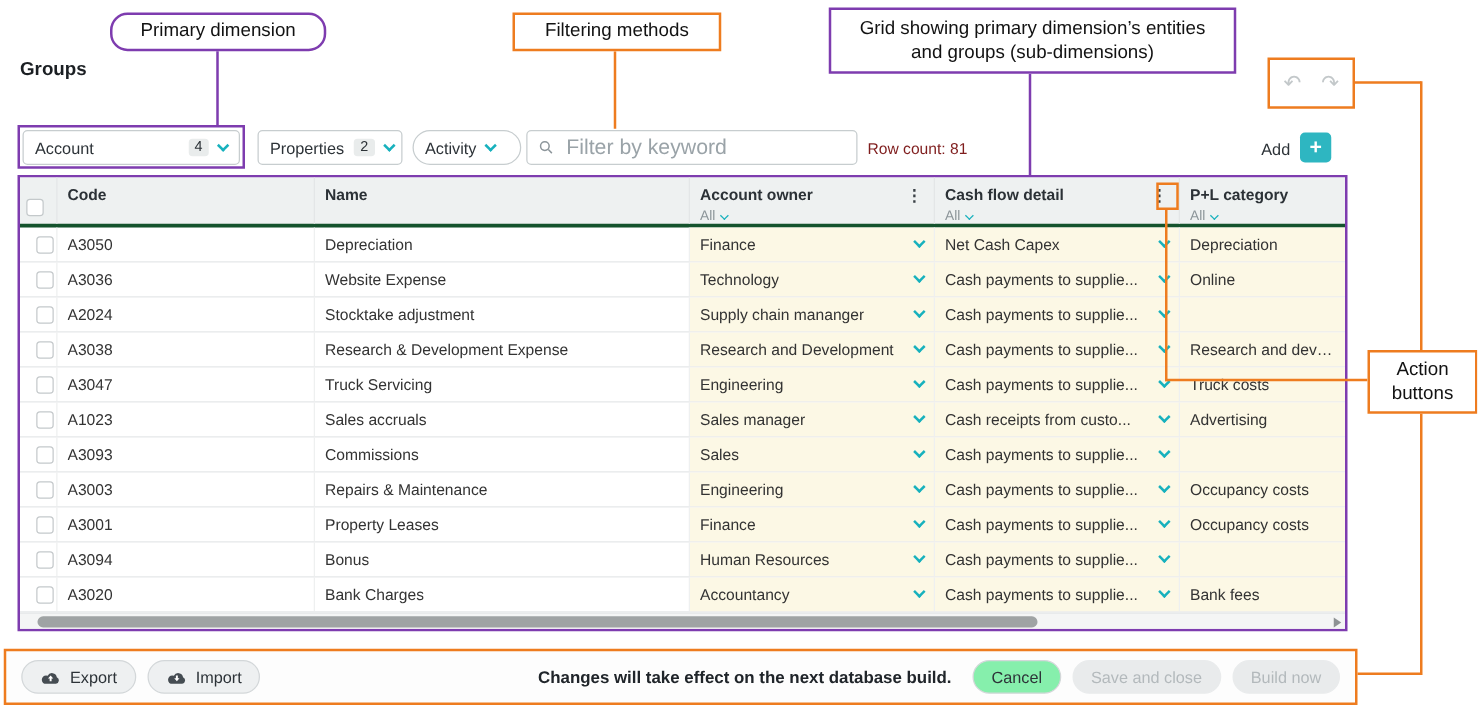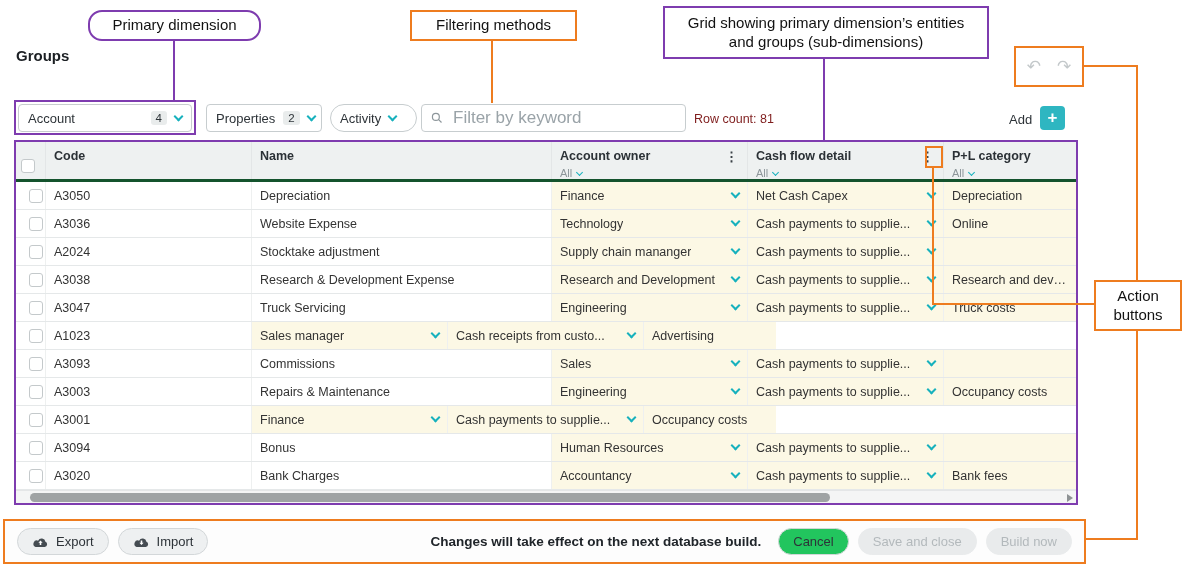--- a/index.html
+++ b/index.html
@@ -310,6 +310,9 @@
       <div class="cell c-code">
           <span class="val">A1023</span>
         </div>
+      <div class="cell c-name">
+          <span class="val">Sales accruals</span>
+        </div>
       <div class="cell c-owner editable">
           <span class="val">Sales manager</span>
           <span class="chev"></span>

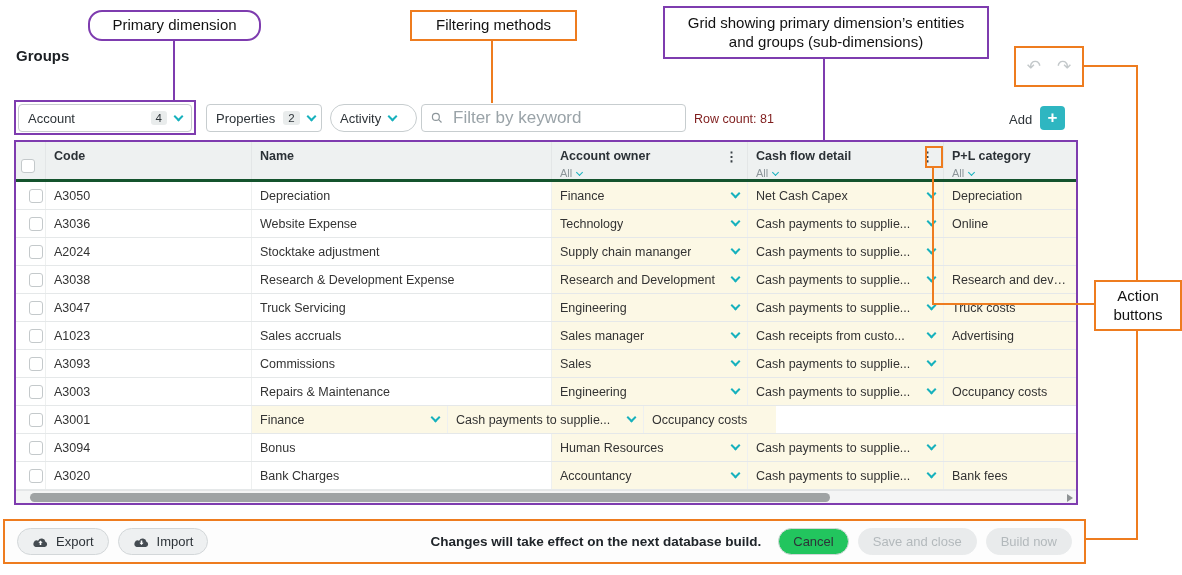--- a/index.html
+++ b/index.html
@@ -376,6 +376,9 @@
       <div class="cell c-code">
           <span class="val">A3001</span>
         </div>
+      <div class="cell c-name">
+          <span class="val">Property Leases</span>
+        </div>
       <div class="cell c-owner editable">
           <span class="val">Finance</span>
           <span class="chev"></span>

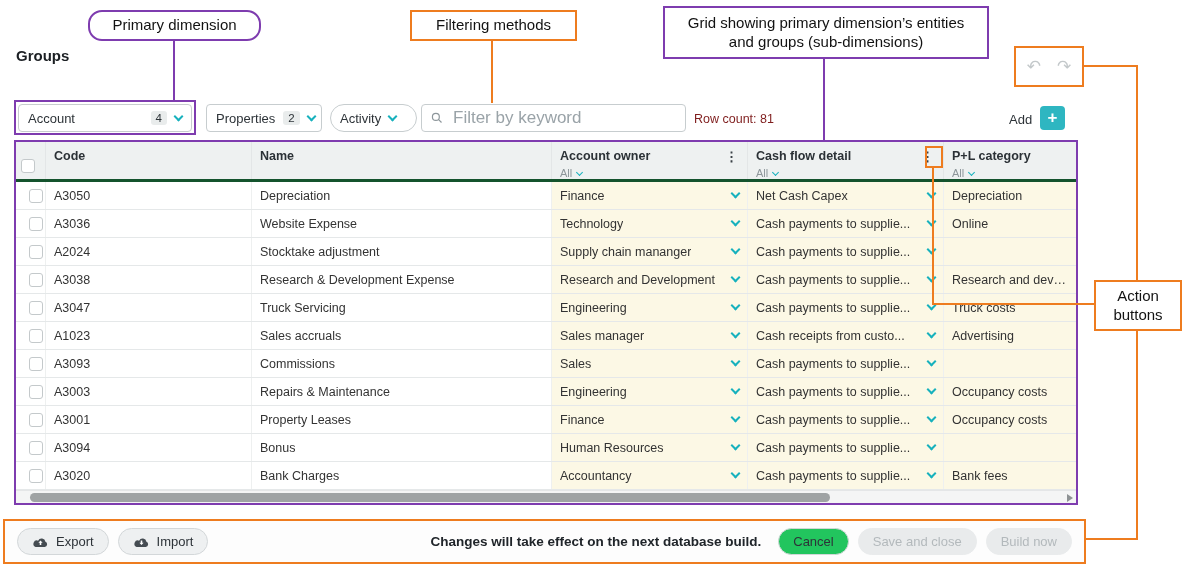--- a/index.html
+++ b/index.html
@@ -73,7 +73,7 @@
           display:flex;align-items:center;padding:0 12px;gap:9px;z-index:3;}
   .pill{height:27px;border-radius:14px;display:flex;align-items:center;gap:7px;padding:0 14px;font-size:13px;color:var(--ink);
         background:#eef0f1;border:1px solid #d3d7d9;cursor:pointer;font-family:inherit;}
-  .pill.ghost{background:#22c55e;}
+  .pill.ghost{background:#86efac;}
   .pill.disabled{background:#e9ebec;border-color:#e9ebec;color:#b3b9bc;cursor:default;}
   .footer-msg{margin-left:auto;margin-right:8px;font-size:13.5px;font-weight:600;color:#20252a;}
 </style>

